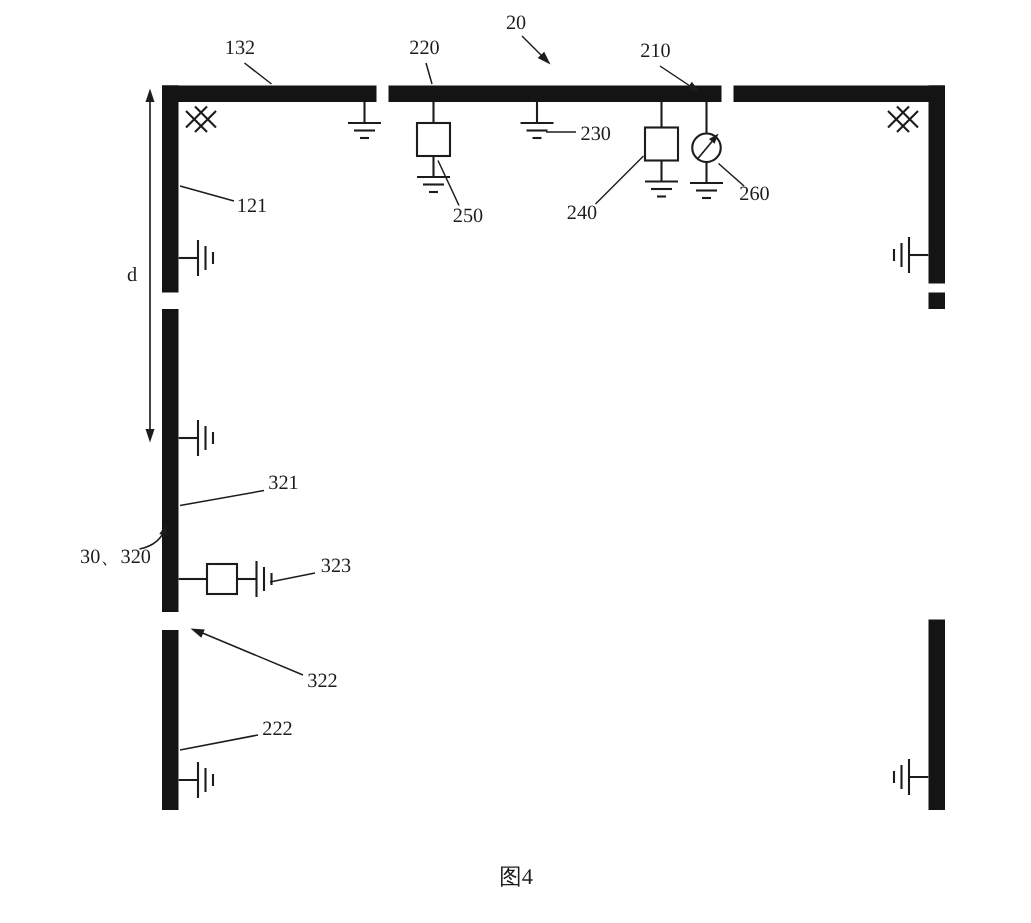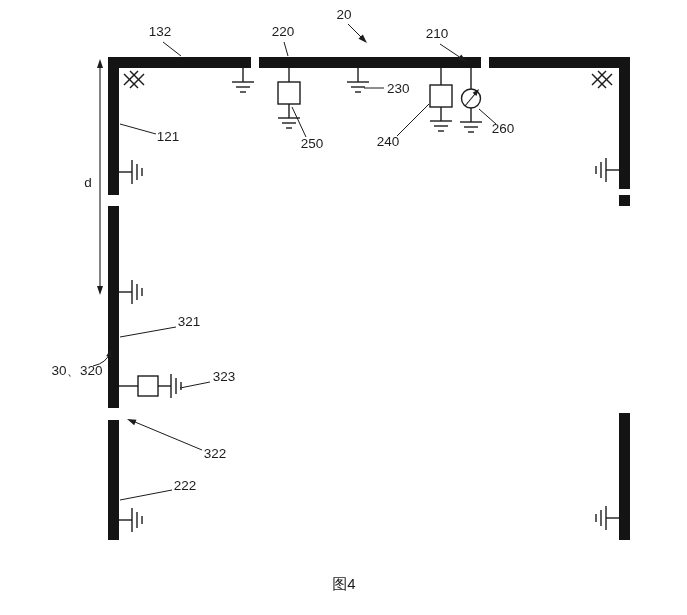--- a/index.html
+++ b/index.html
@@ -8,7 +8,7 @@
     width: 687px;
     height: 615px;
     background: #ffffff;
-    font-family: Liberation Sans, sans-serif;
+    font-family: Liberation Serif, serif;
     overflow: hidden;
   }
   svg { display: block; }

